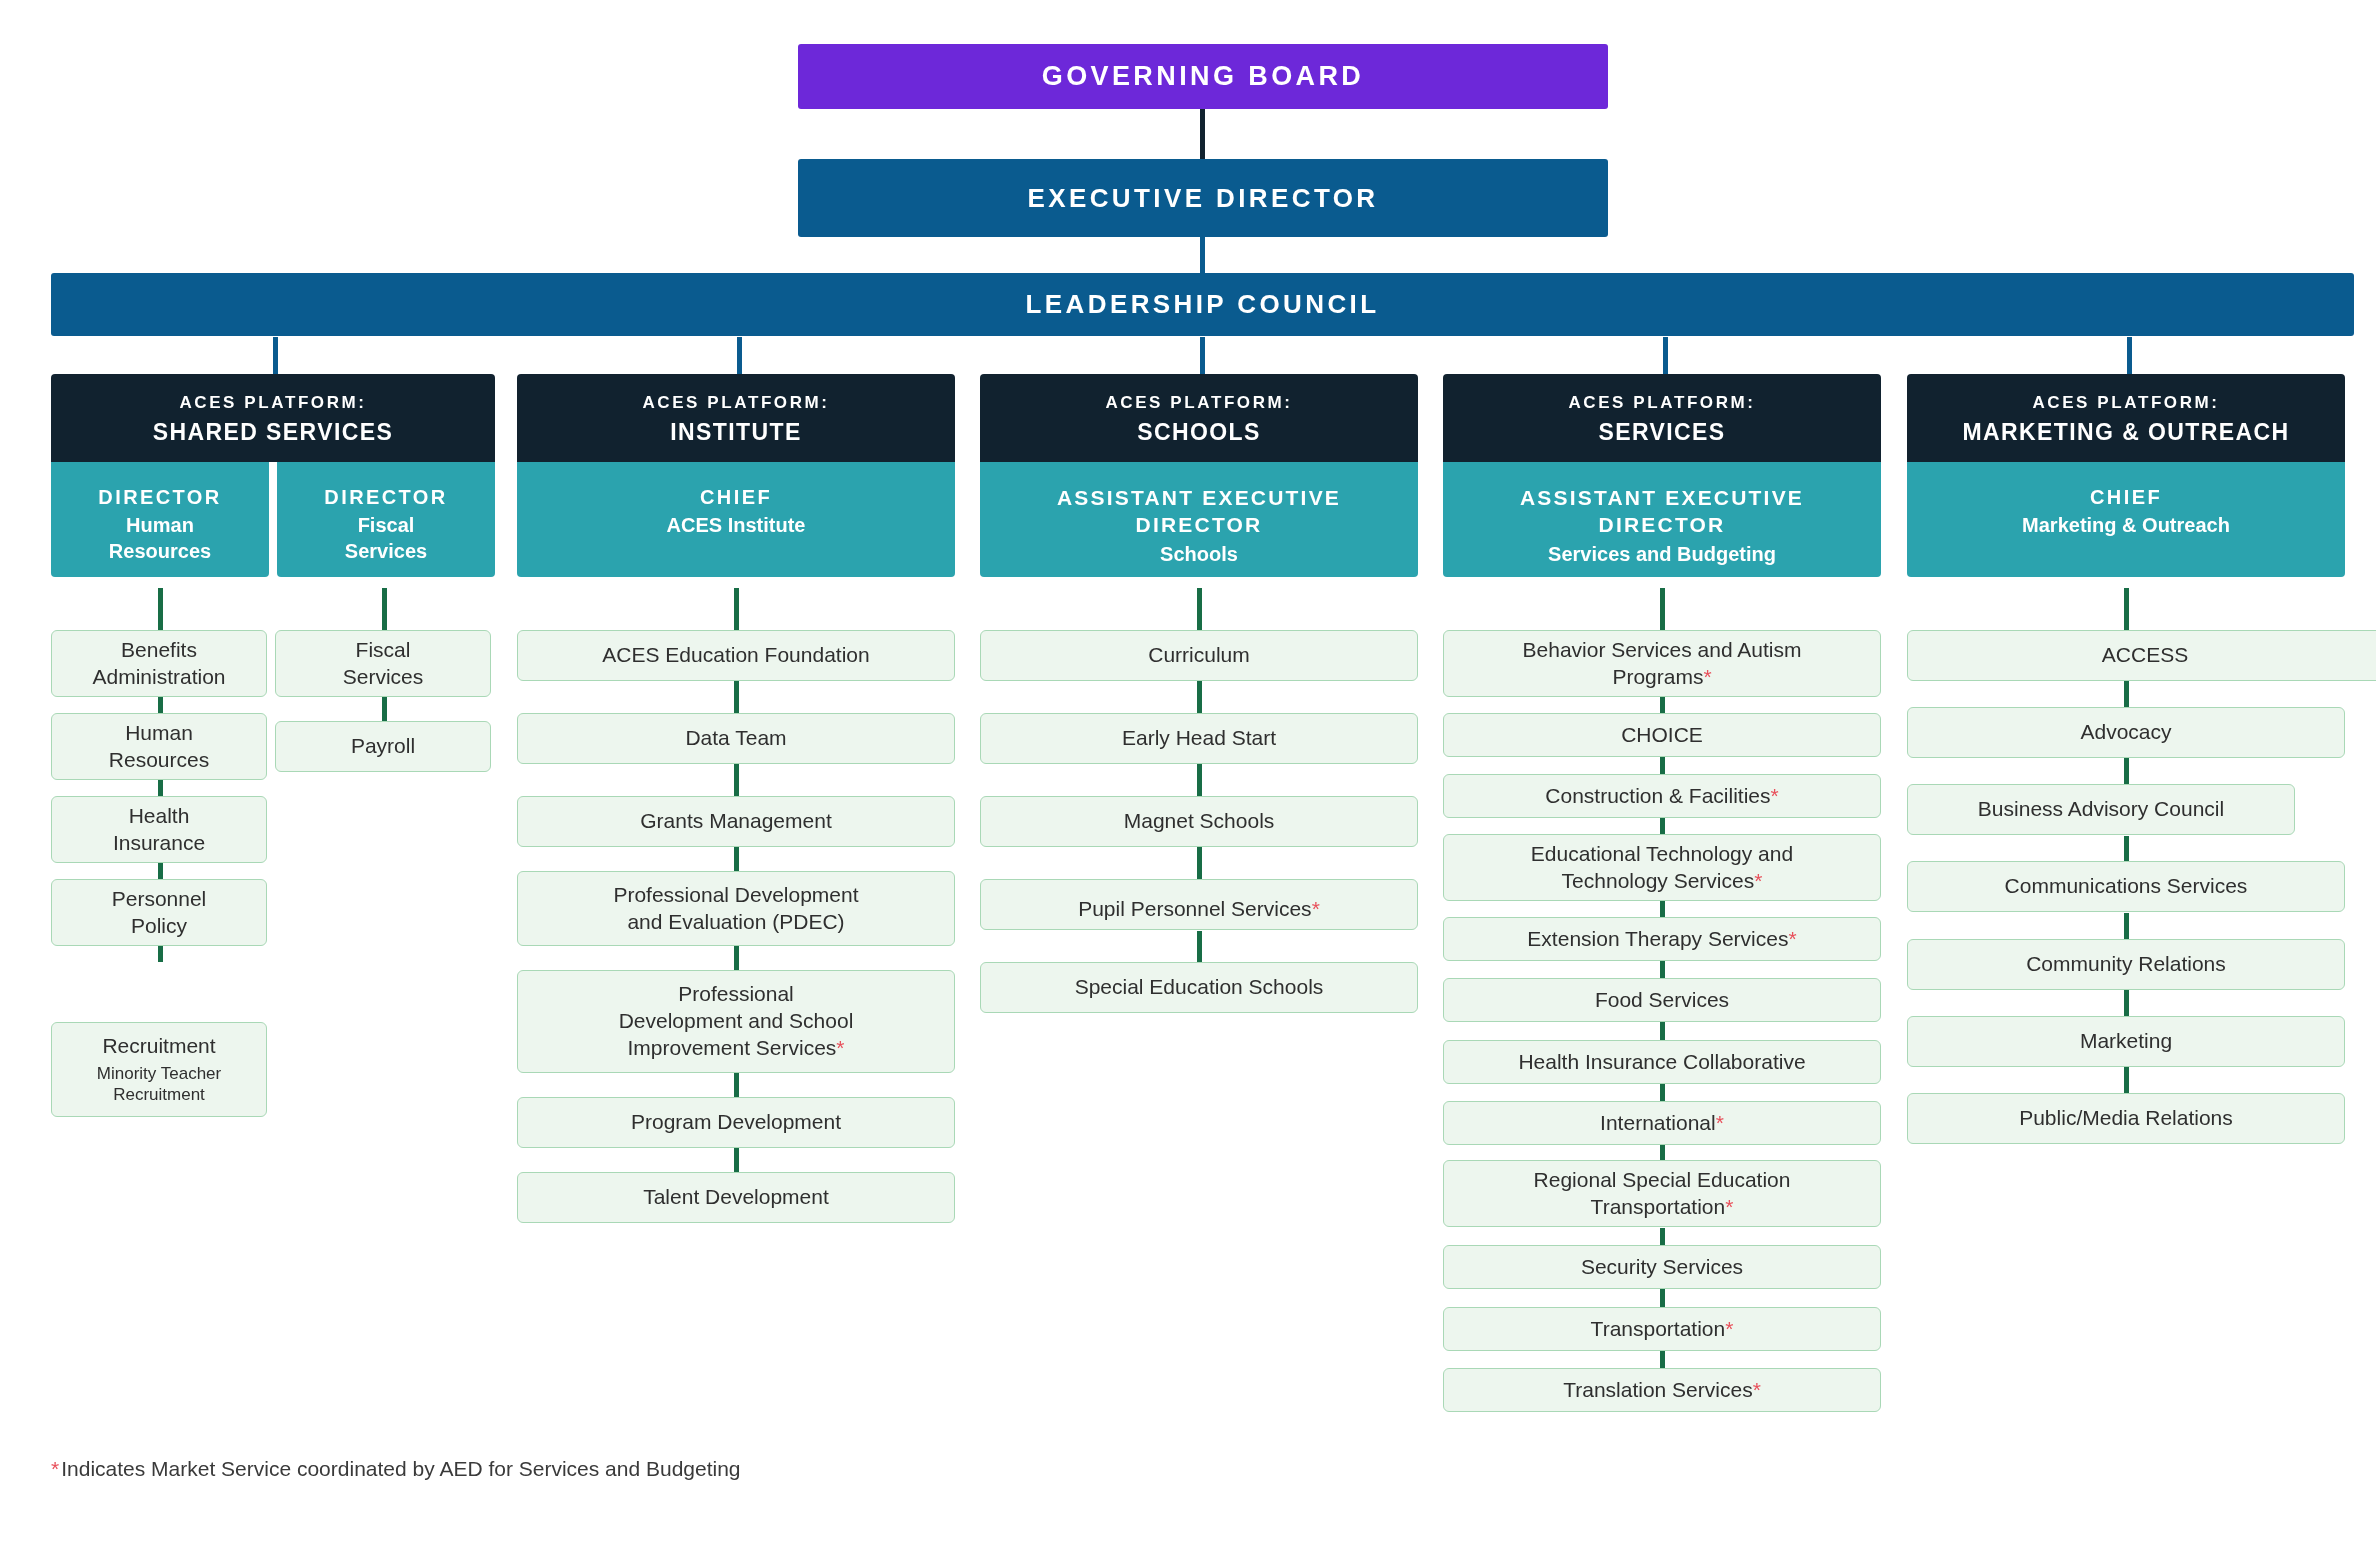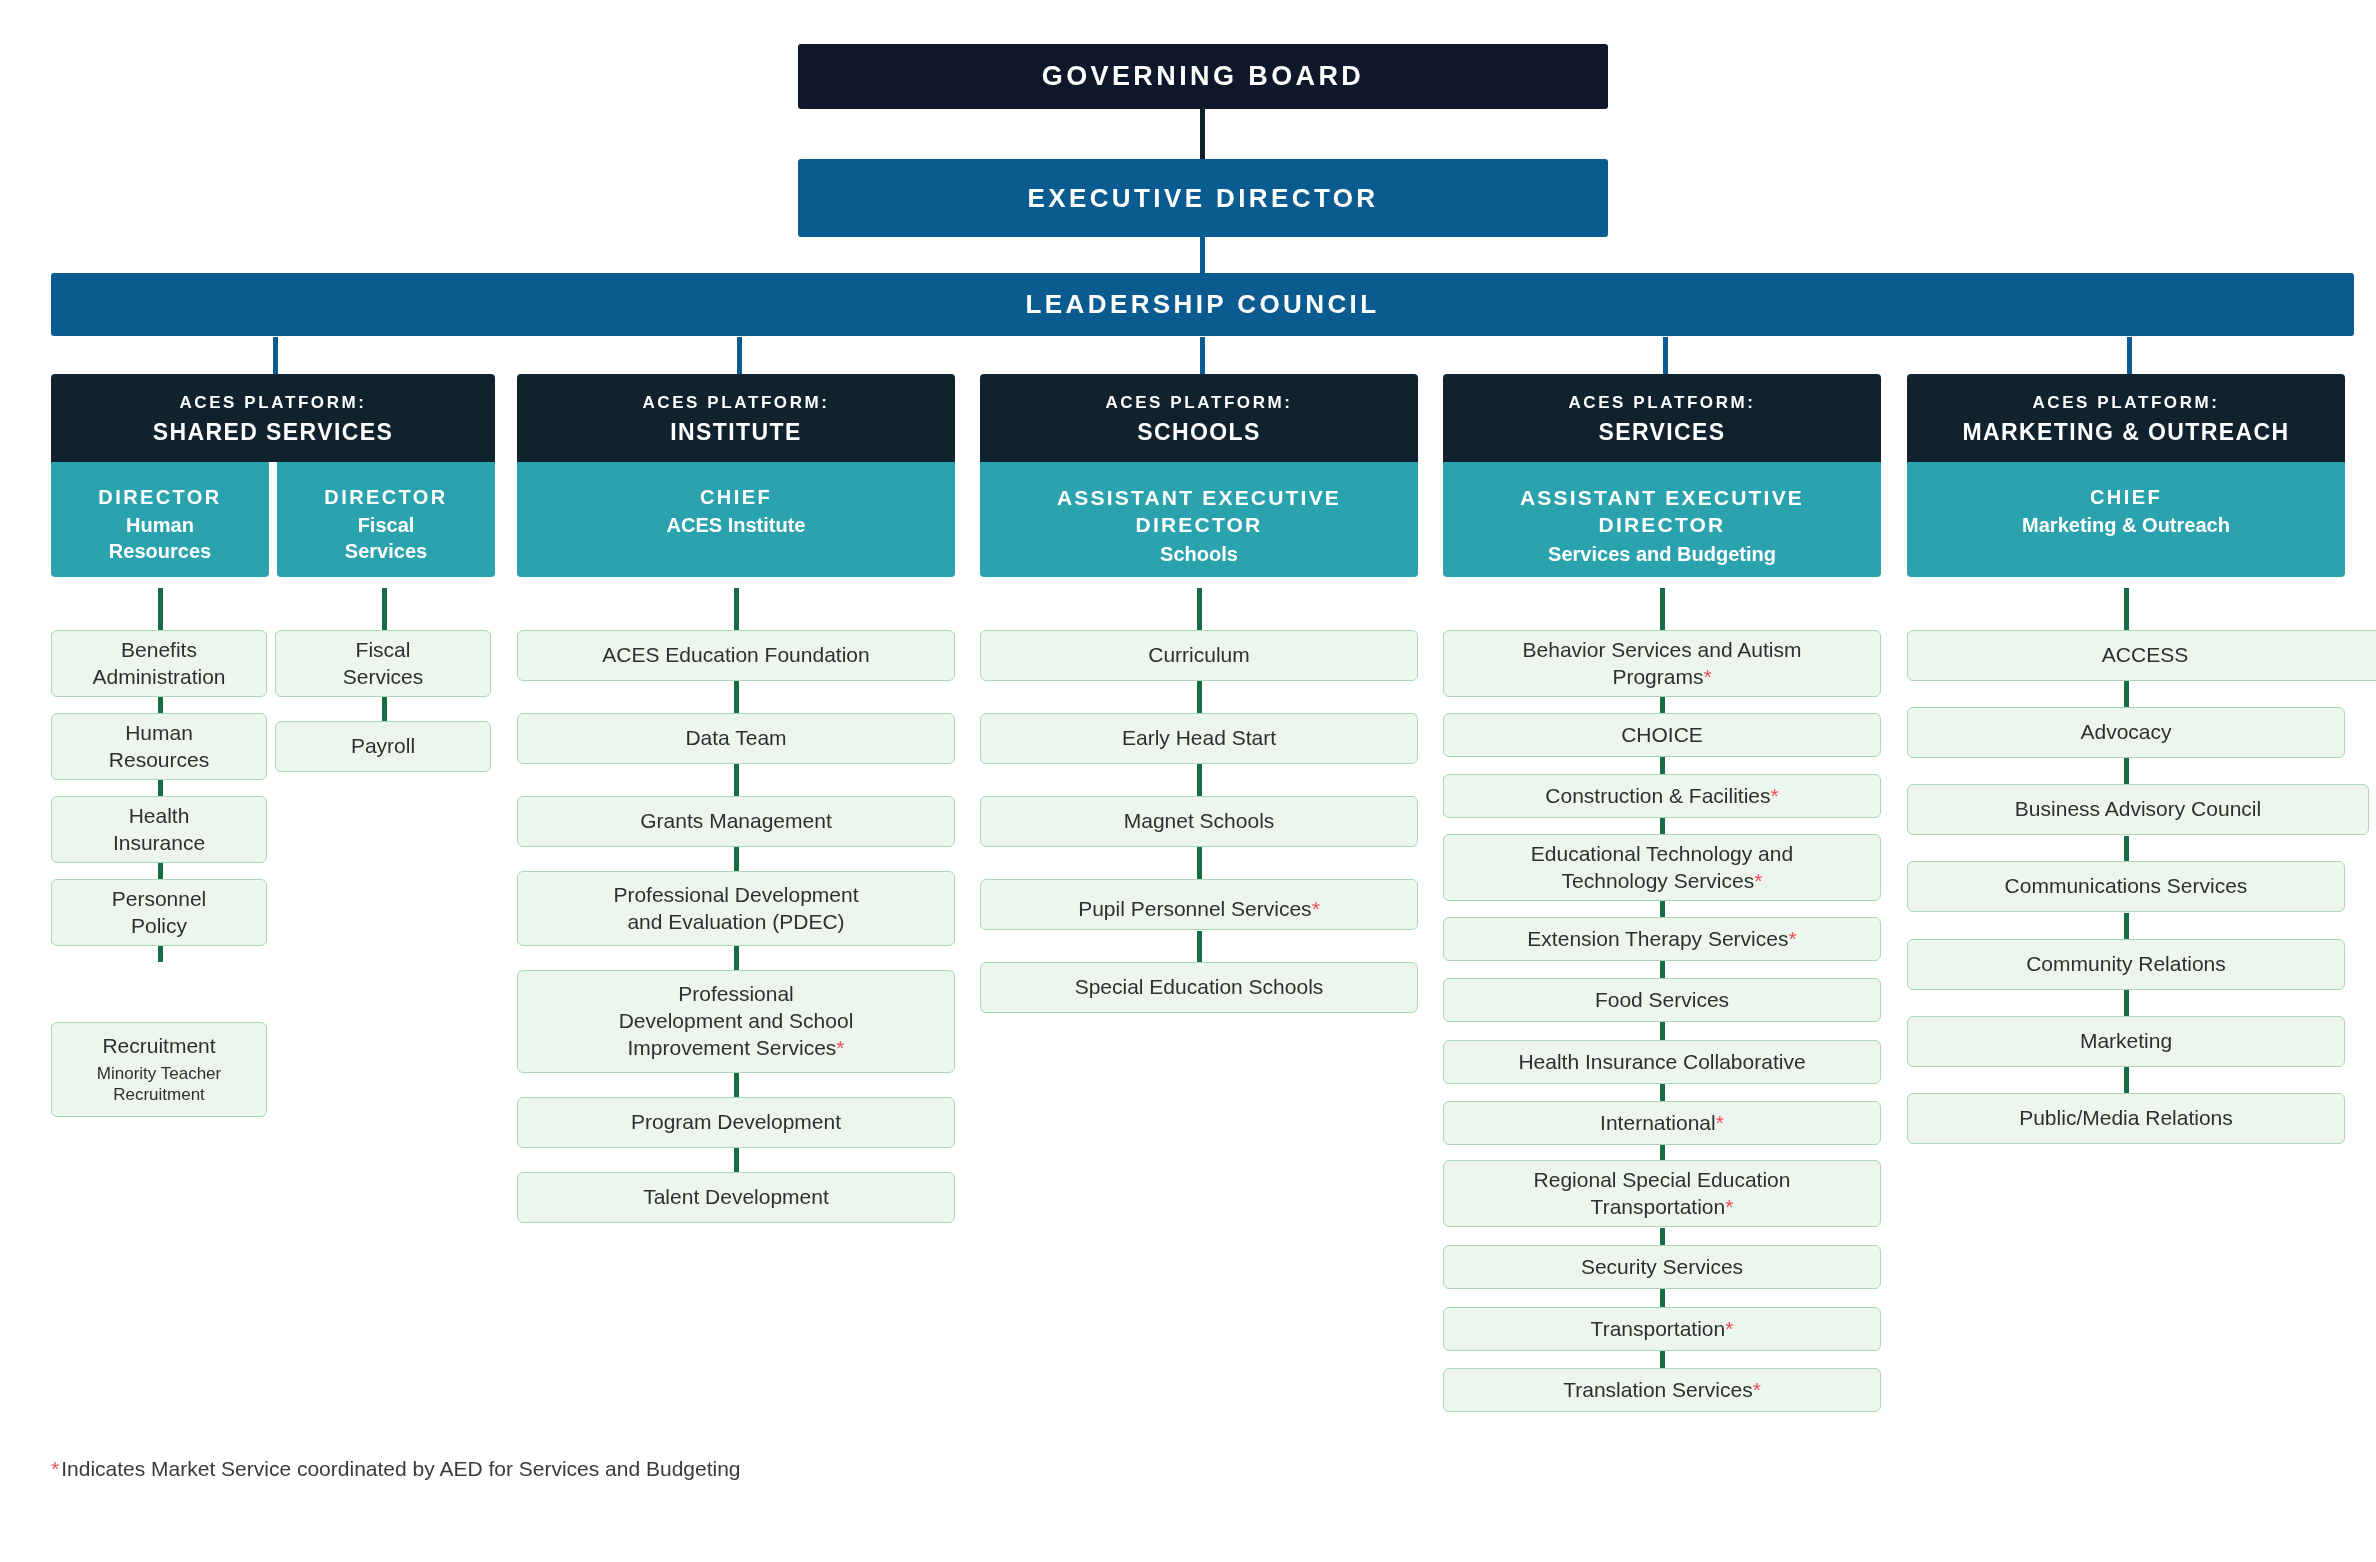--- a/index.html
+++ b/index.html
@@ -25,7 +25,7 @@
   }
   #governing-board{
     left:798px;top:44px;width:810px;height:65px;
-    background:#0f172a;font-size:27px;letter-spacing:3.4px;
+    background:#6d28d9;font-size:27px;letter-spacing:3.4px;
   }
   #executive-director{
     left:798px;top:159px;width:810px;height:78px;

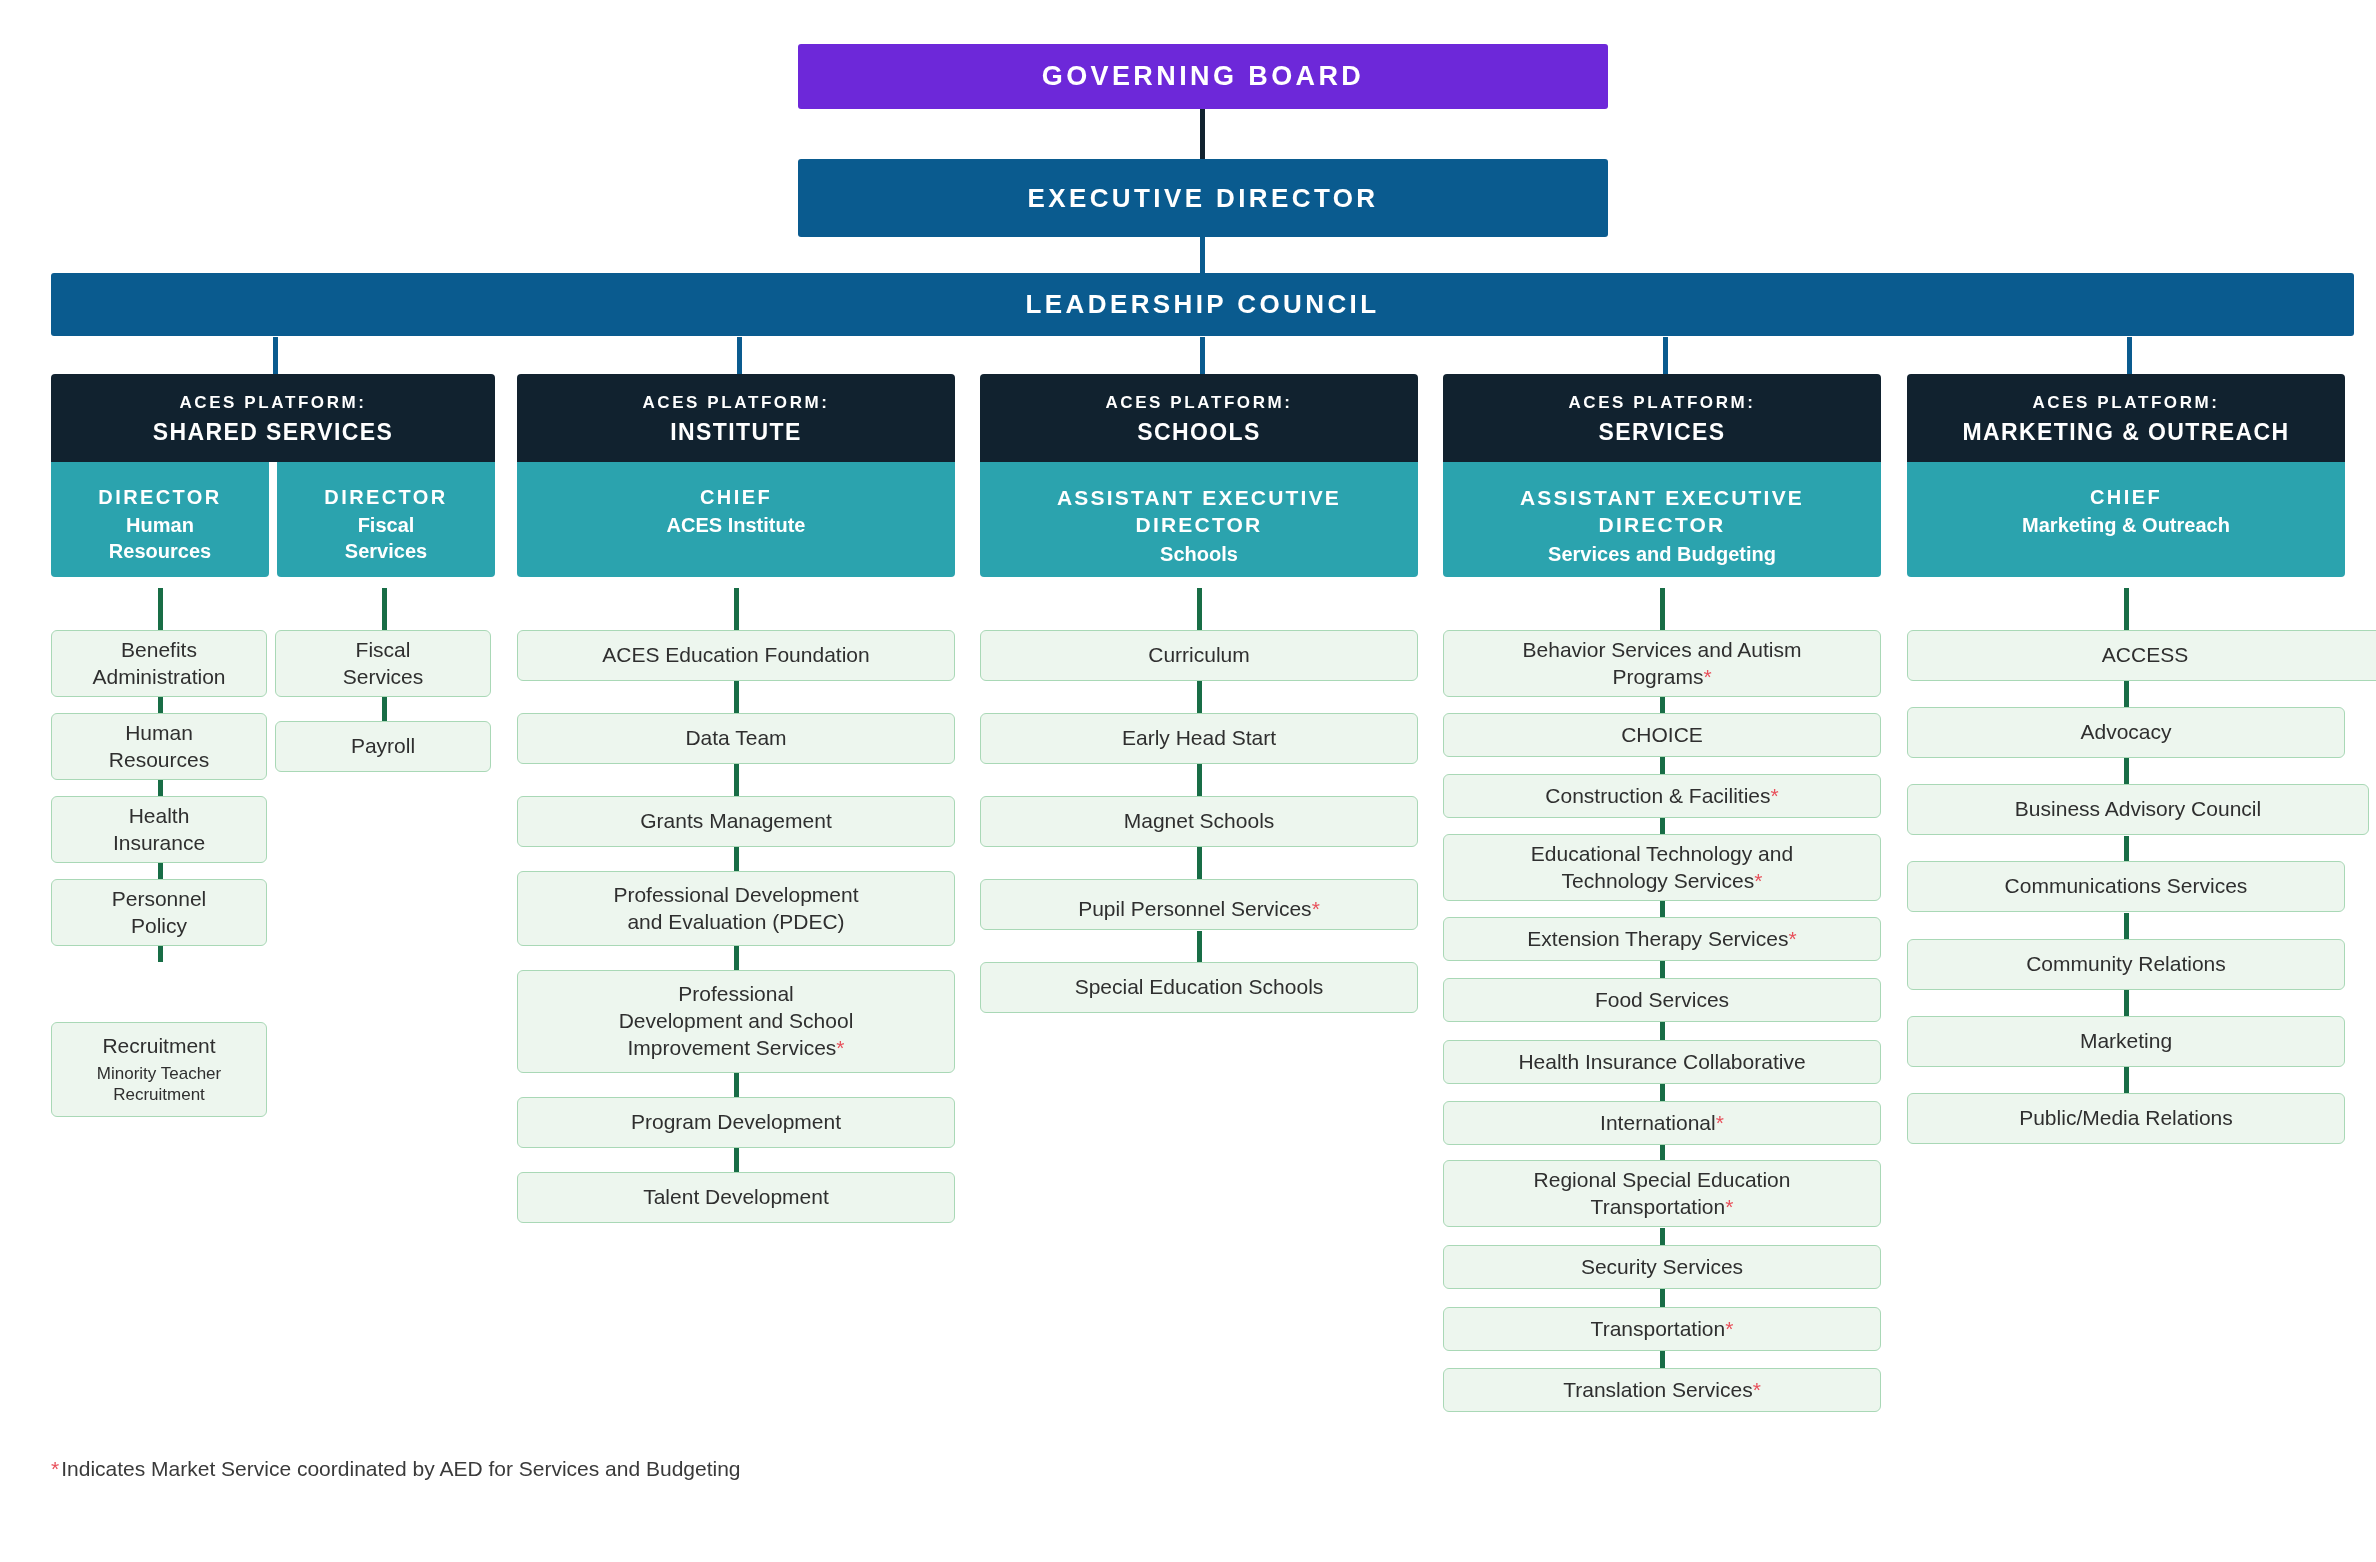--- a/index.html
+++ b/index.html
@@ -351,7 +351,7 @@
       <span>Advocacy</span>
     </div>
   <div class="connector" style="left:2124px;top:758px;height:26px;"></div>
-  <div class="leaf" style="position:absolute;left:1907px;top:784px;width:462px;height:51px;">
+  <div class="leaf" style="position:absolute;left:1907px;top:784px;width:388px;height:51px;">
       <span>Business Advisory Council</span>
     </div>
   <div class="connector" style="left:2124px;top:836px;height:26px;"></div>

